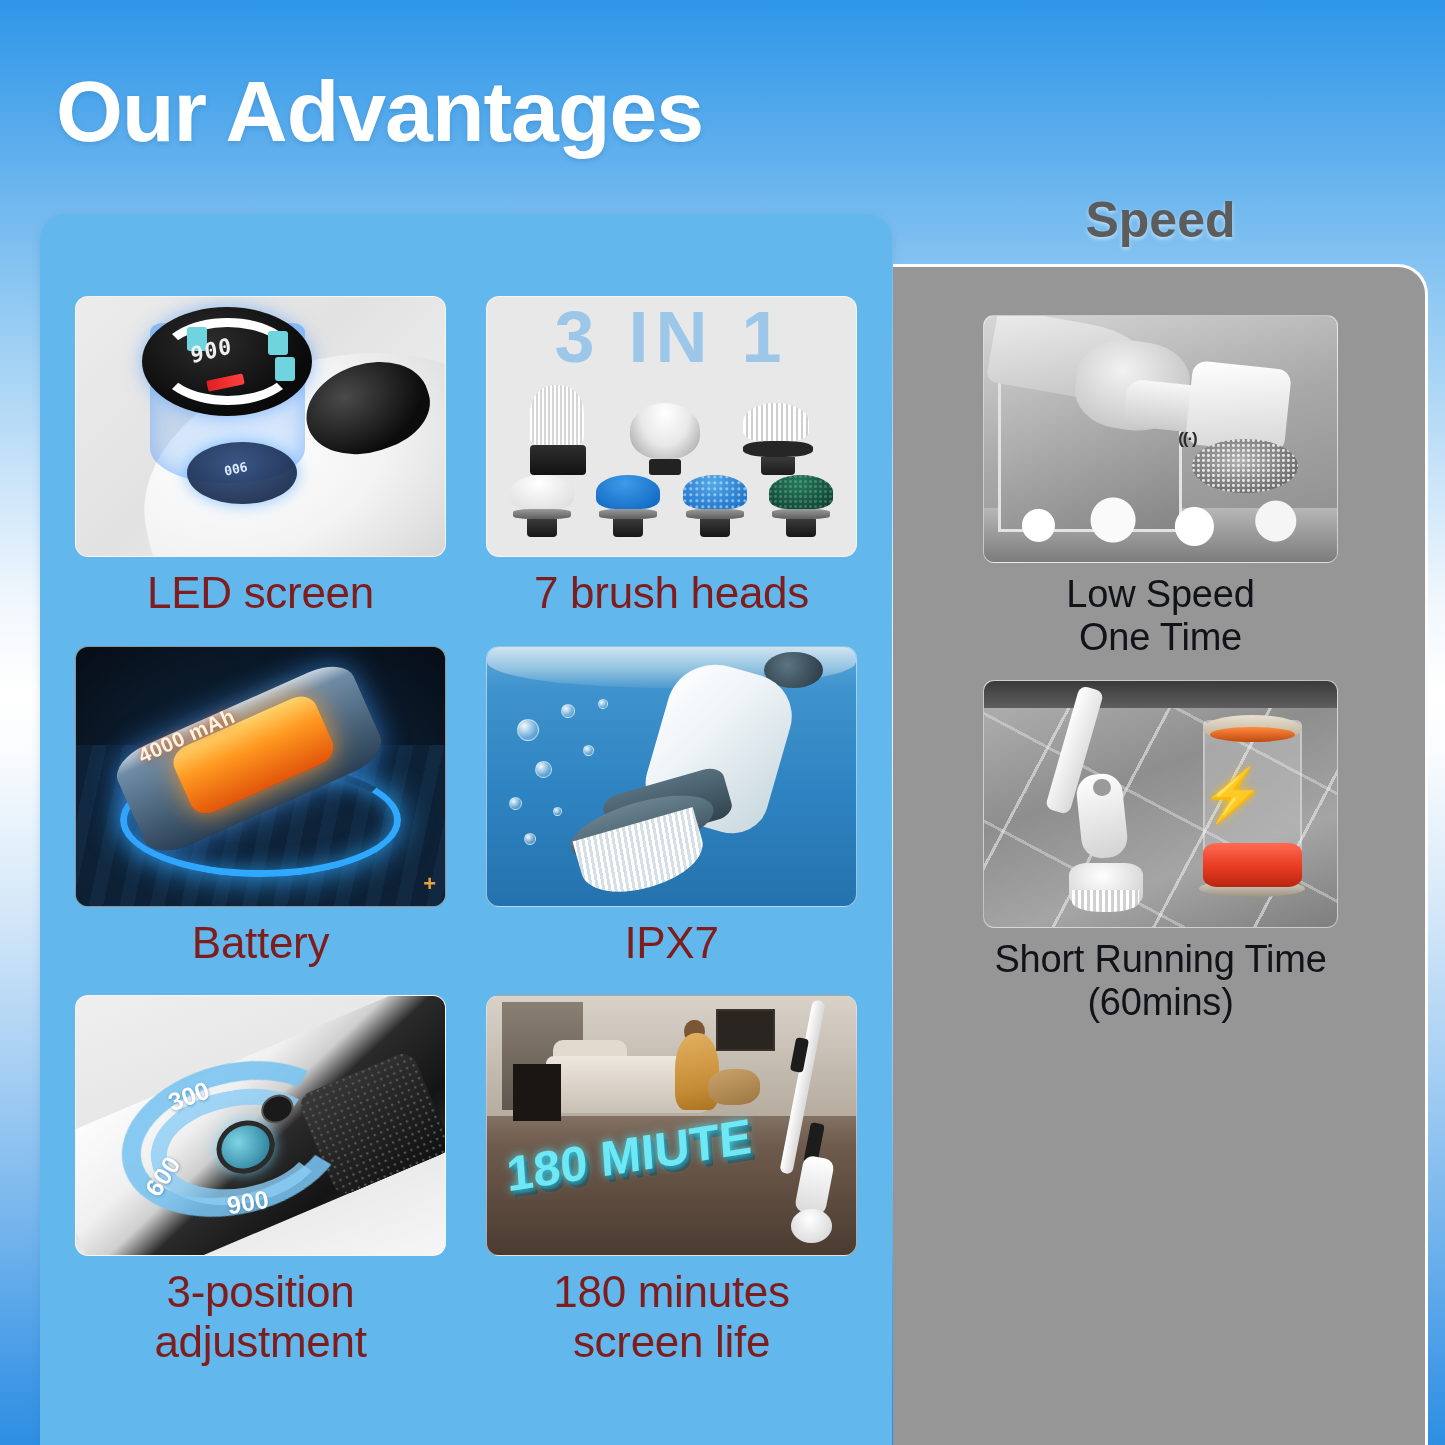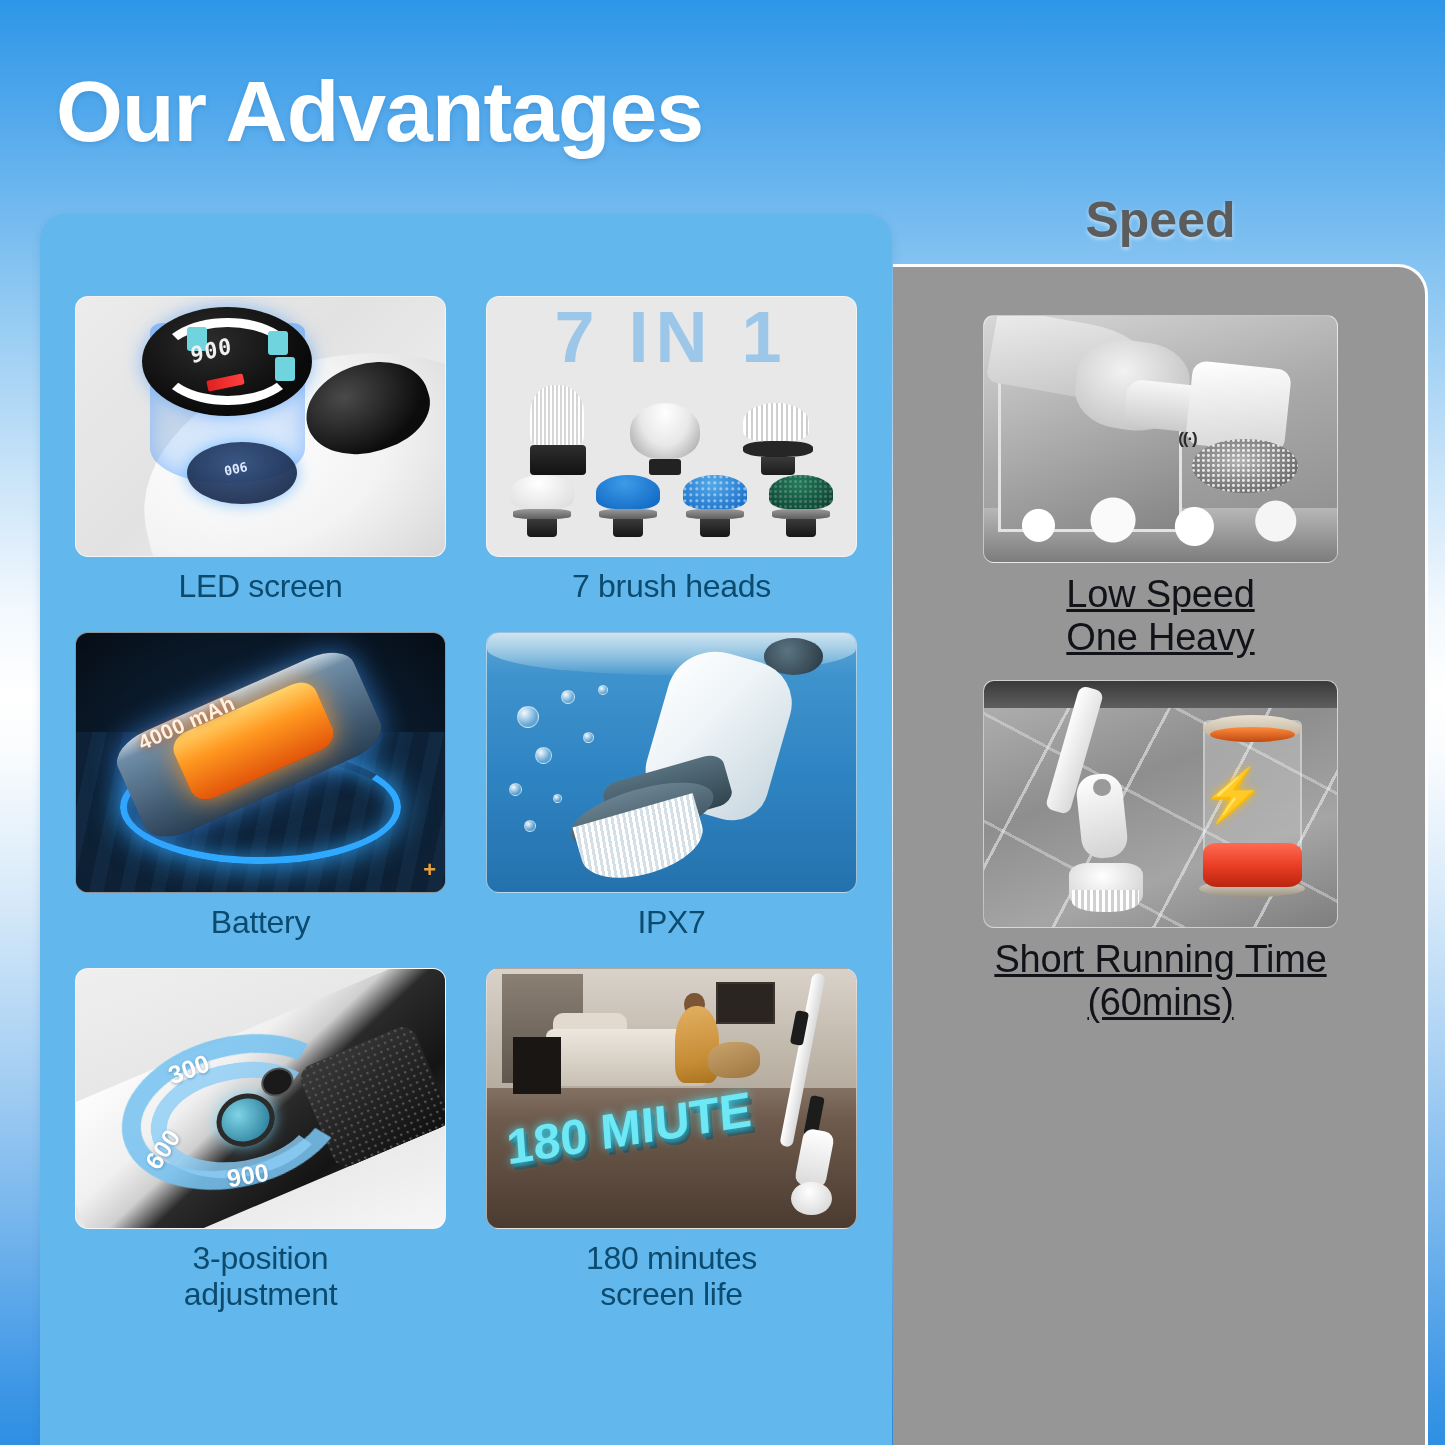--- a/index.html
+++ b/index.html
@@ -683,7 +683,7 @@
 
       <div class="ours-cell">
         <div class="tile art-brush">
-          <div class="seven">7 IN 1</div>
+          <div class="seven">3 IN 1</div>
           <div class="row1">
             <div class="bh bh-cone">
               <div class="head"></div>

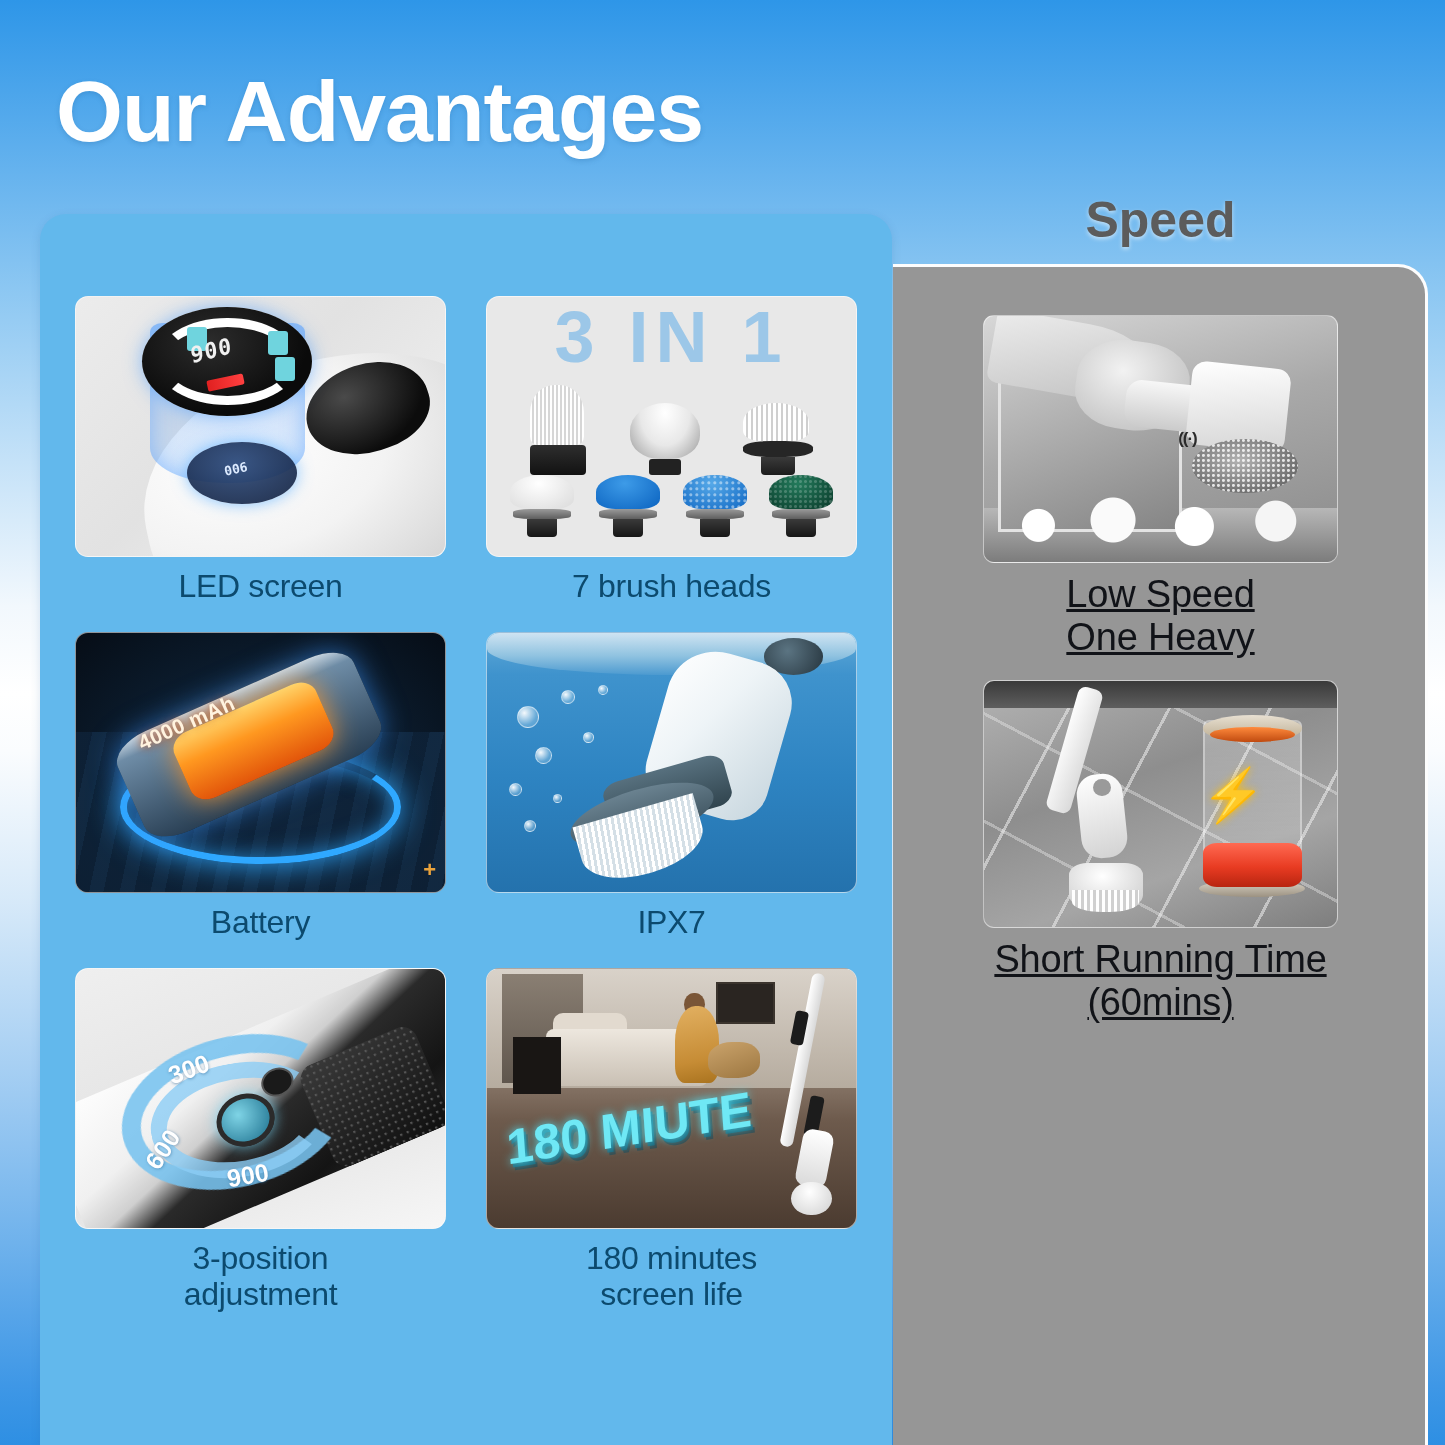--- a/index.html
+++ b/index.html
@@ -108,9 +108,9 @@
 
   .ours-label {
     margin-top: 11px;
-    font-size: 32px;
+    font-size: 44px;
     font-weight: 300;
-    color: #0c4a6e;
+    color: #7f1d1d;
     text-align: center;
     line-height: 1.13;
     letter-spacing: -0.3px;

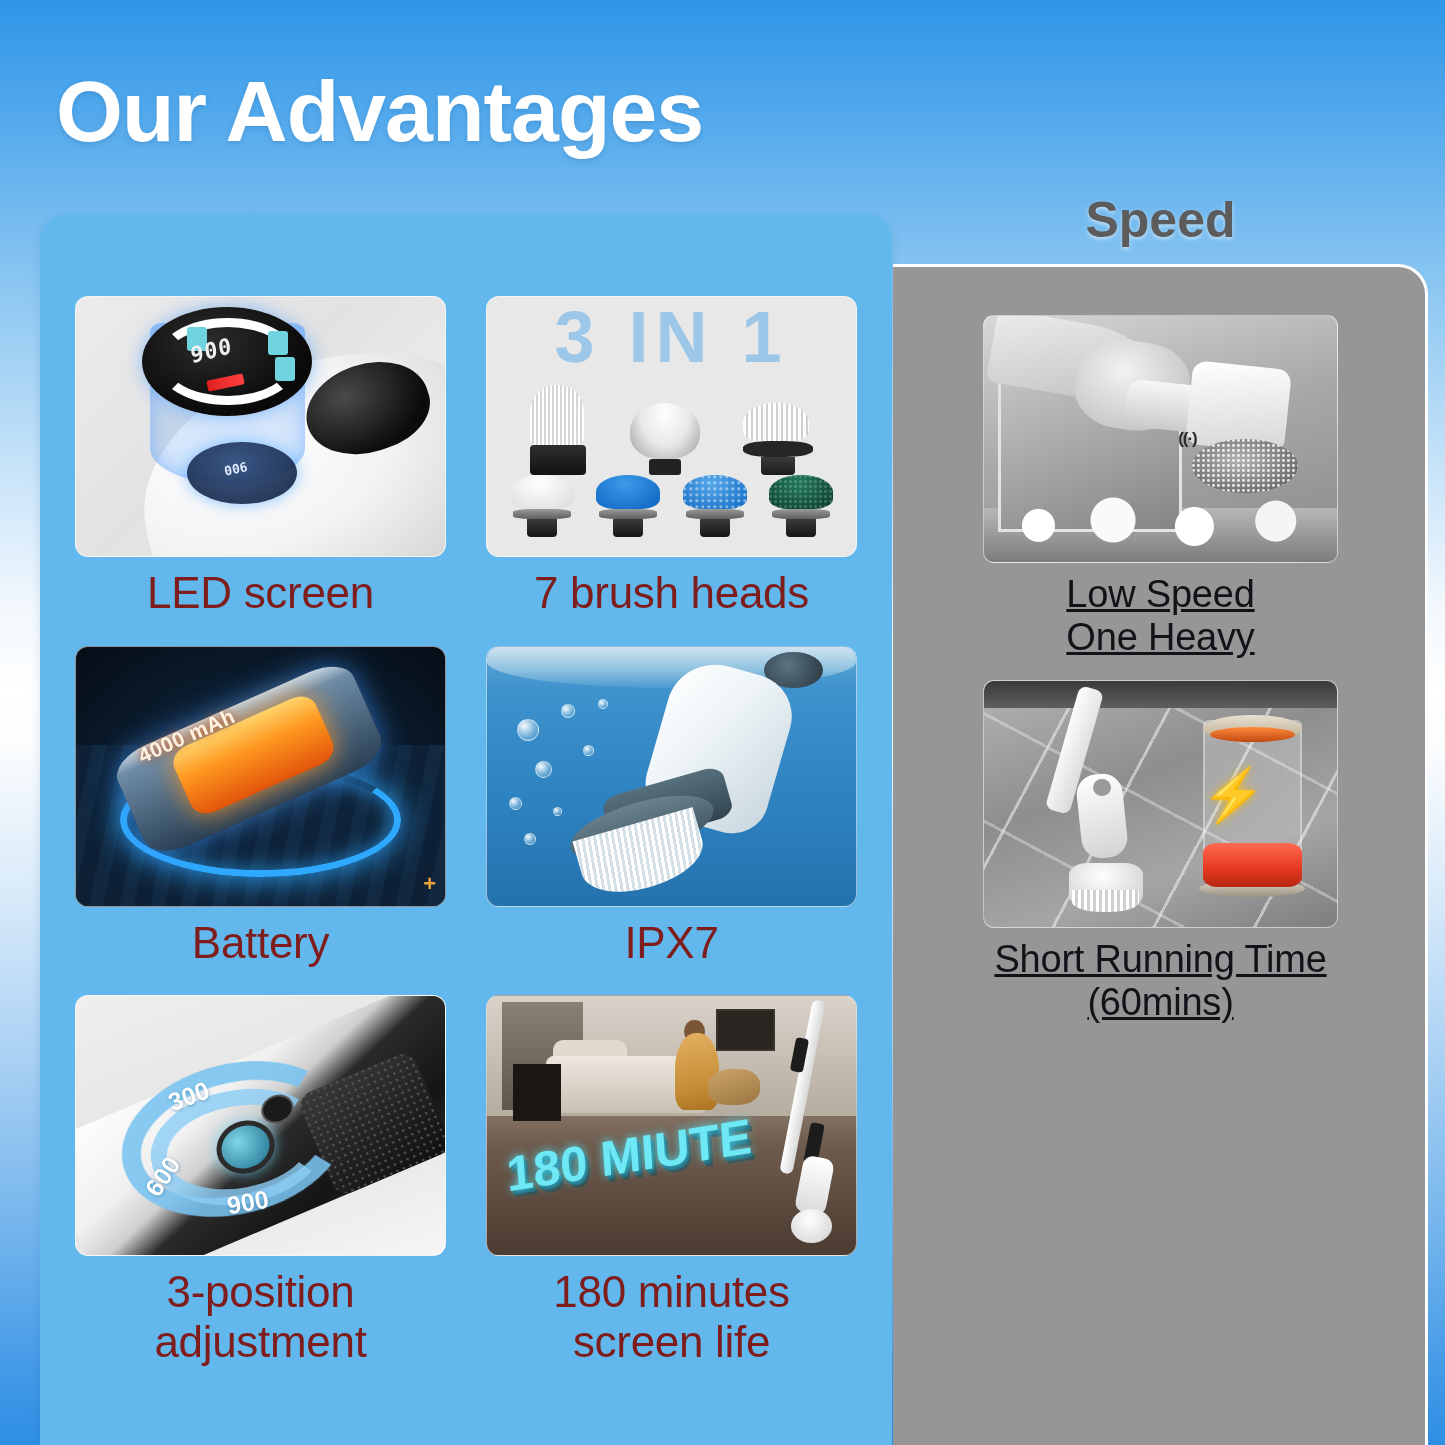--- a/index.html
+++ b/index.html
@@ -148,7 +148,6 @@
     text-align: center;
     line-height: 1.14;
     letter-spacing: -0.2px;
-    text-decoration: underline;
   }
 
   

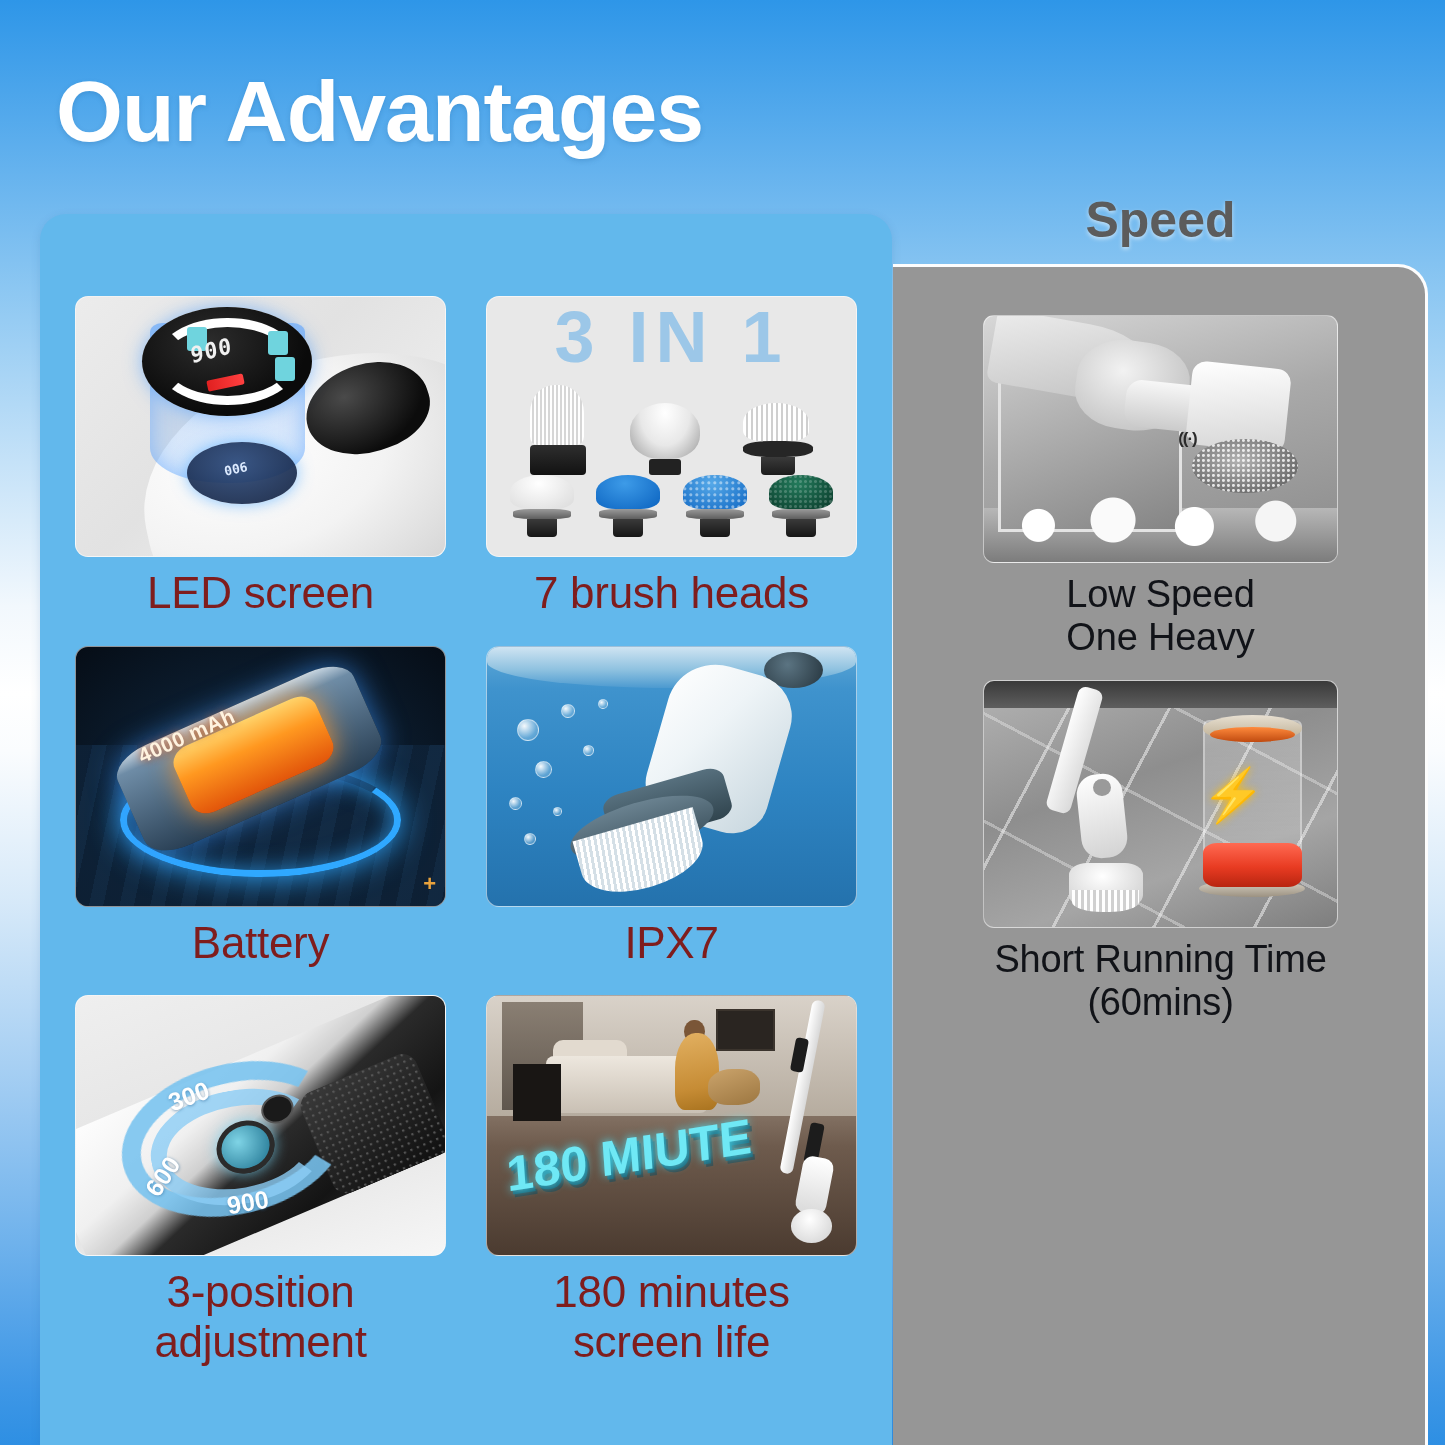--- a/index.html
+++ b/index.html
@@ -819,7 +819,7 @@
         </div>
         <div class="others-label">
           <div>Low Speed</div>
-          <div>One Heavy</div>
+          <div>One Time</div>
         </div>
       </div>
 

